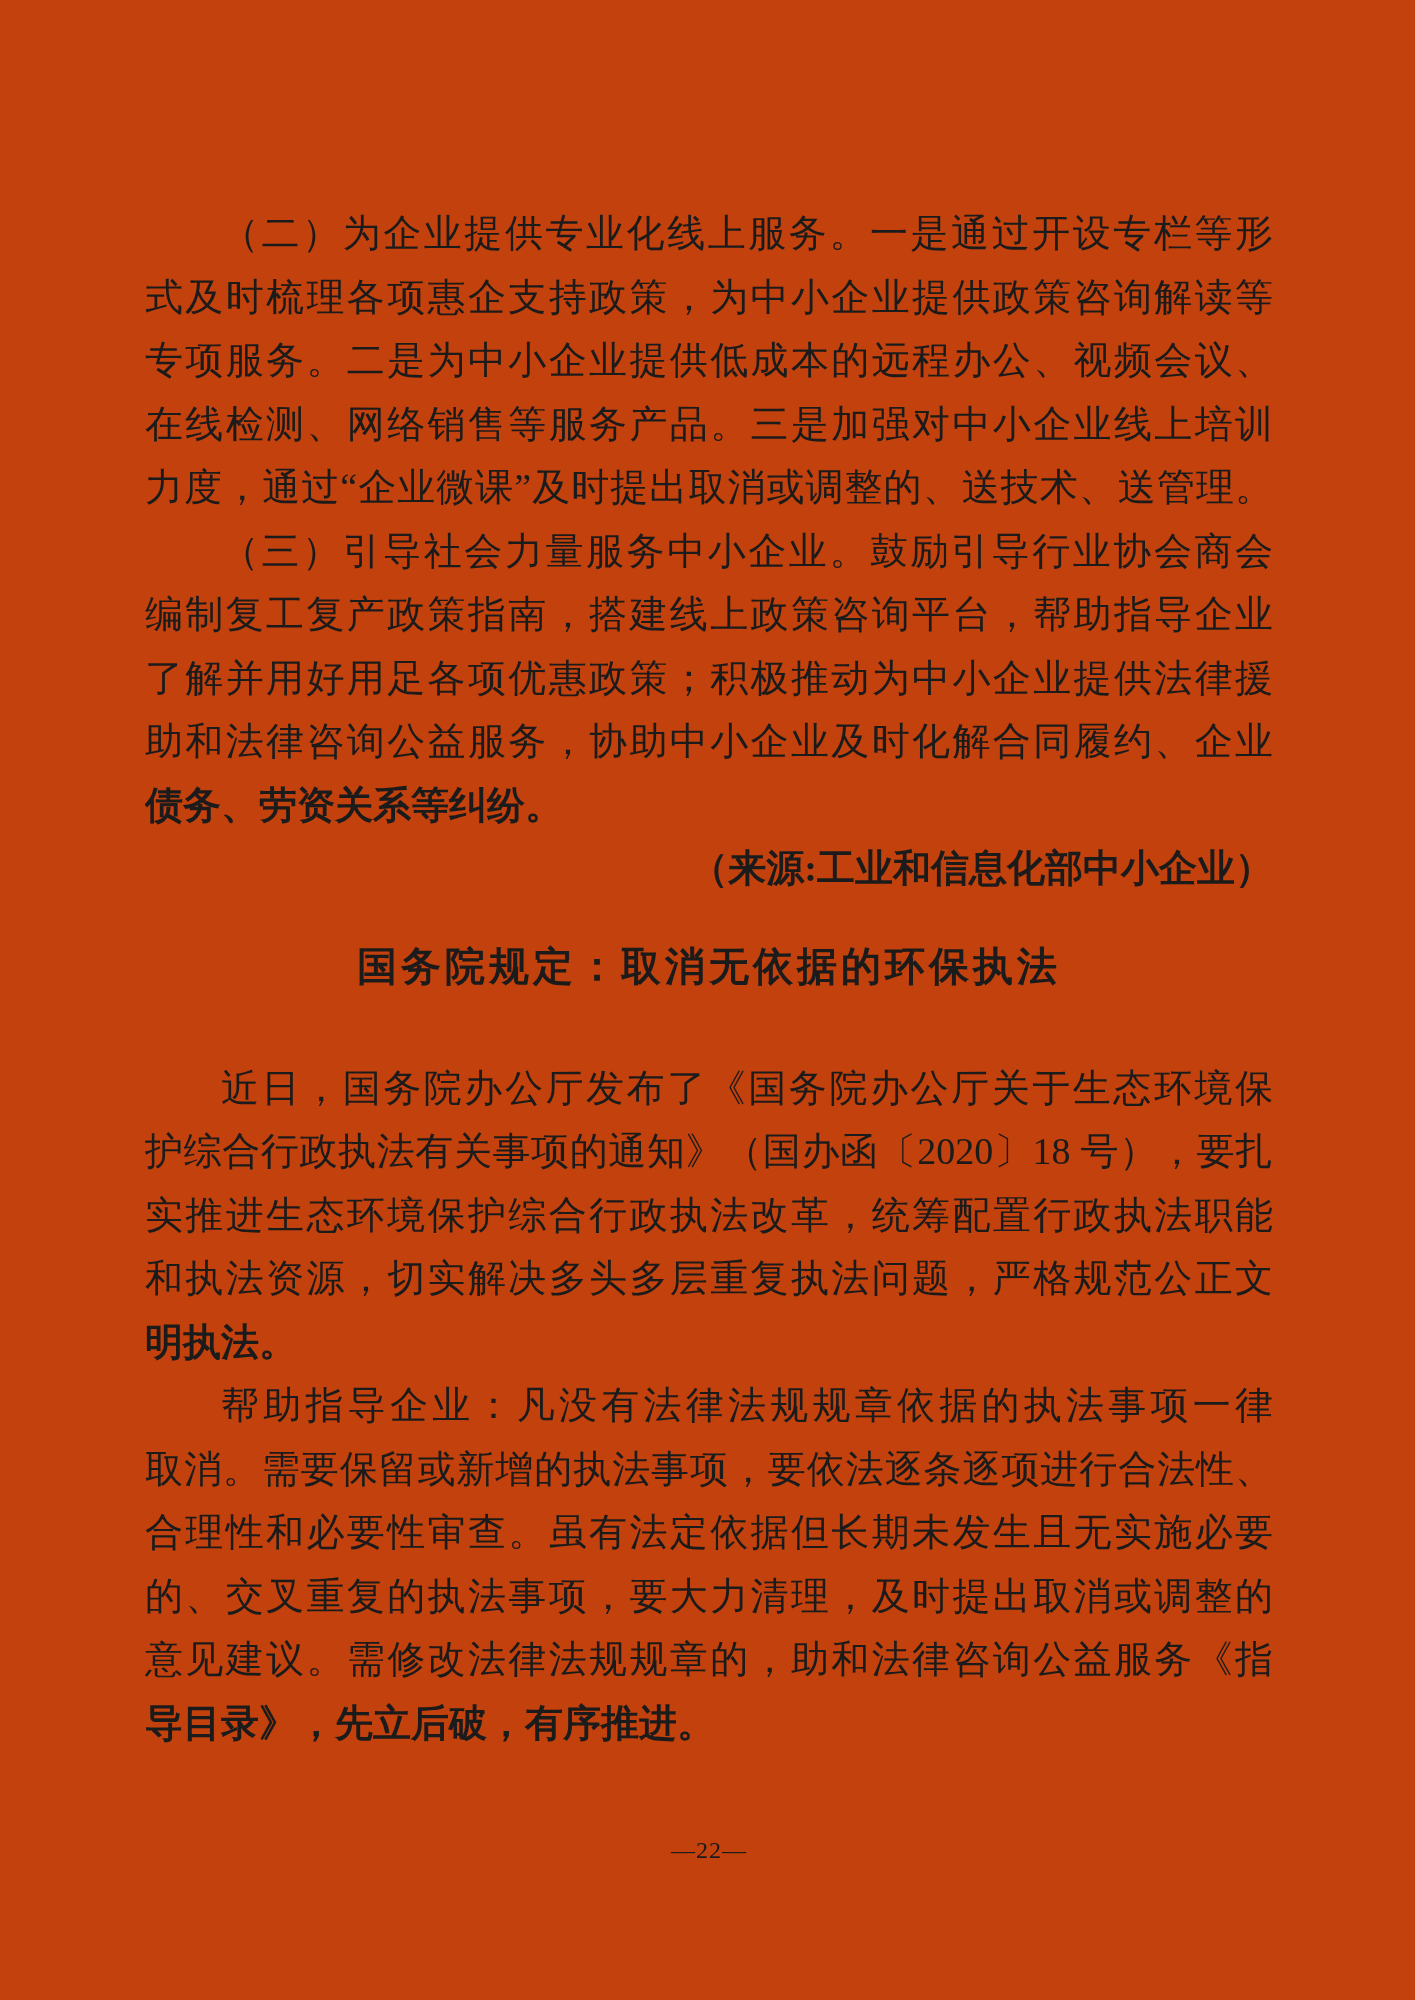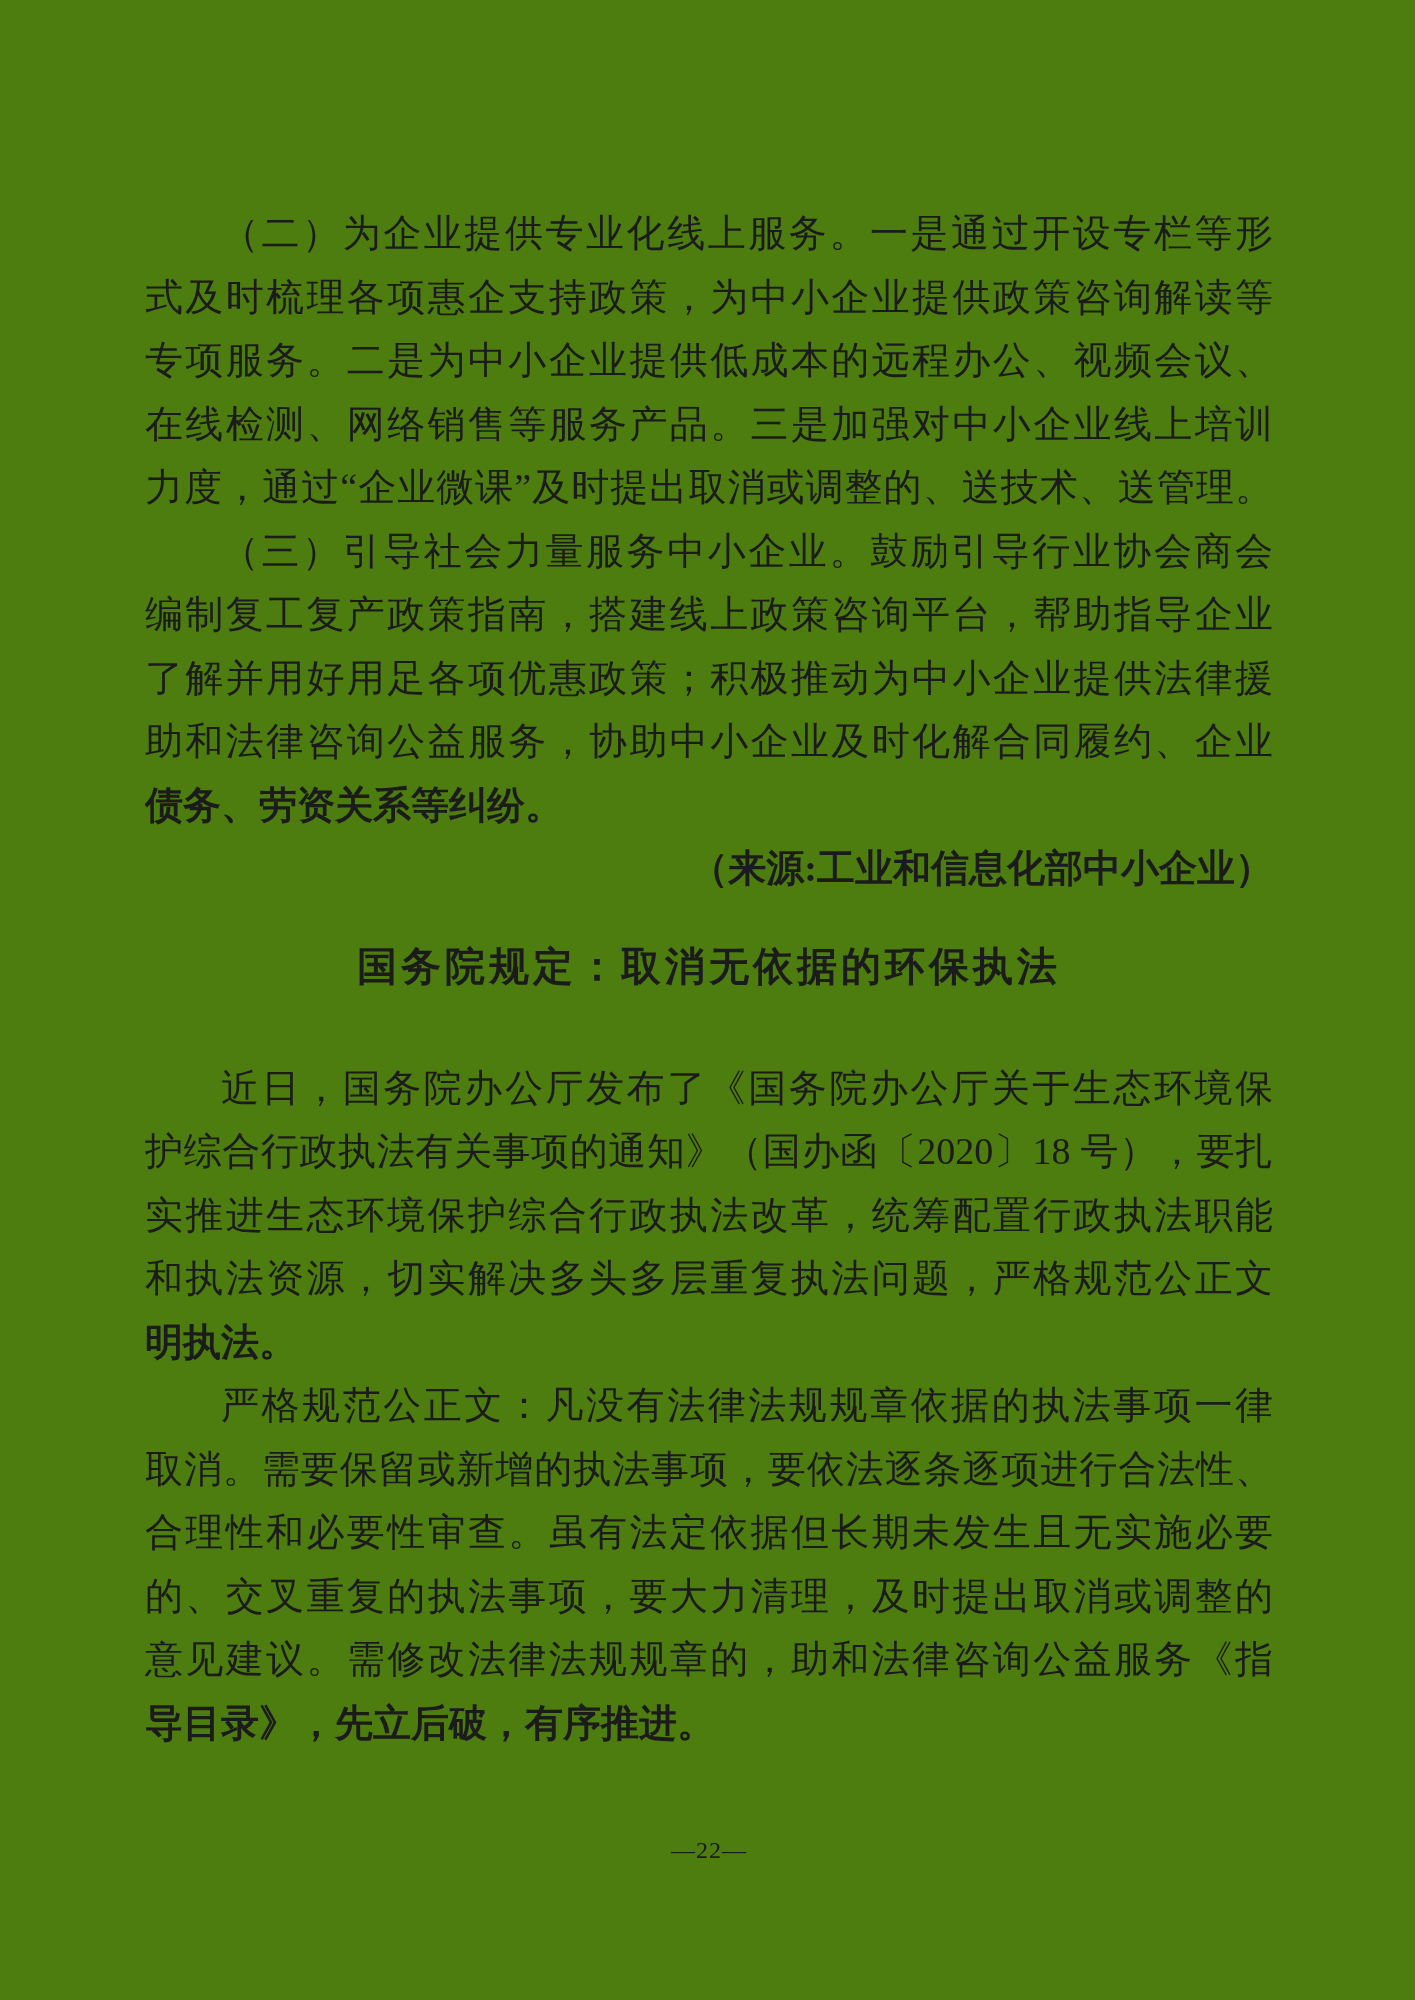--- a/index.html
+++ b/index.html
@@ -12,7 +12,7 @@
     width: 1415px;
     height: 2000px;
     margin: 0 auto;
-    background: #4d7c0f;
+    background: #c2410c;
     font-family: "Liberation Serif", serif;
     color: #1b1b1b;
     overflow: hidden;

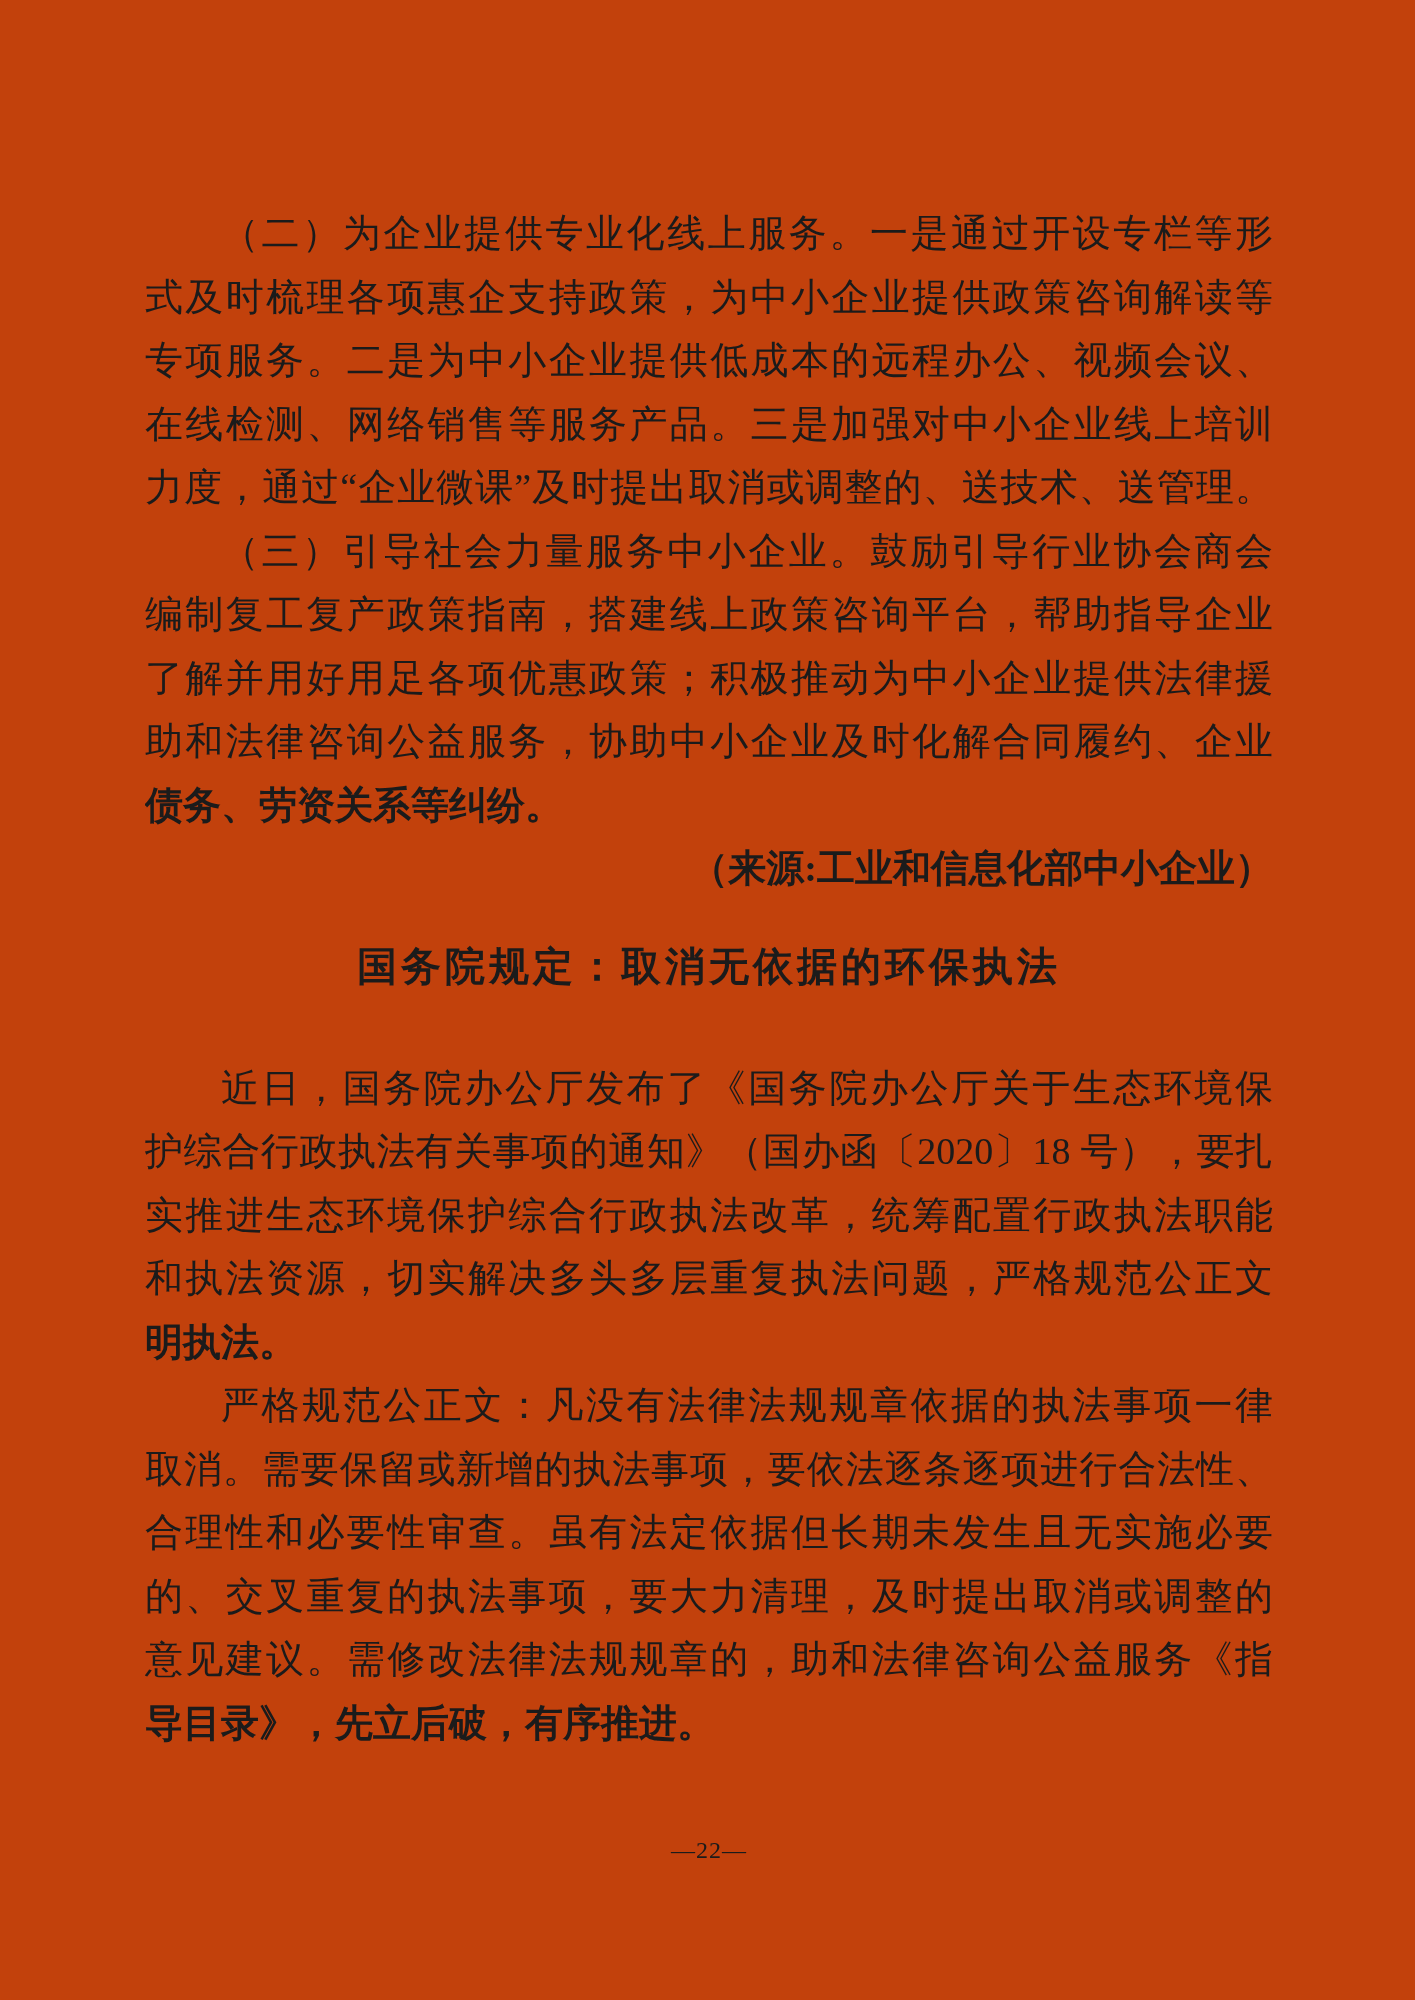--- a/index.html
+++ b/index.html
@@ -97,7 +97,7 @@
     </div>
 
     <div class="para">
-      <span class="ln ind">严格规范公正文：凡没有法律法规规章依据的执法事项一律</span>
+      <span class="ln ind">帮助指导企业：凡没有法律法规规章依据的执法事项一律</span>
       <span class="ln">取消。需要保留或新增的执法事项，要依法逐条逐项进行合法性、</span>
       <span class="ln">合理性和必要性审查。虽有法定依据但长期未发生且无实施必要</span>
       <span class="ln">的、交叉重复的执法事项，要大力清理，及时提出取消或调整的</span>

